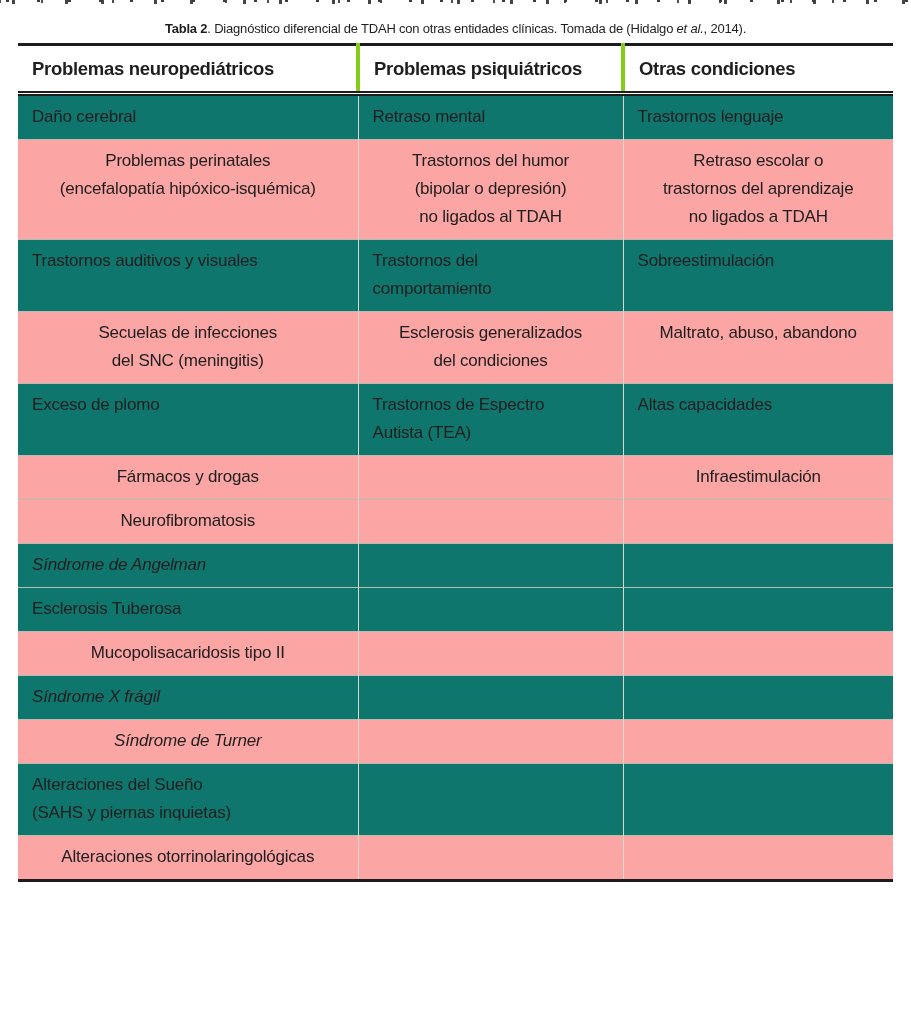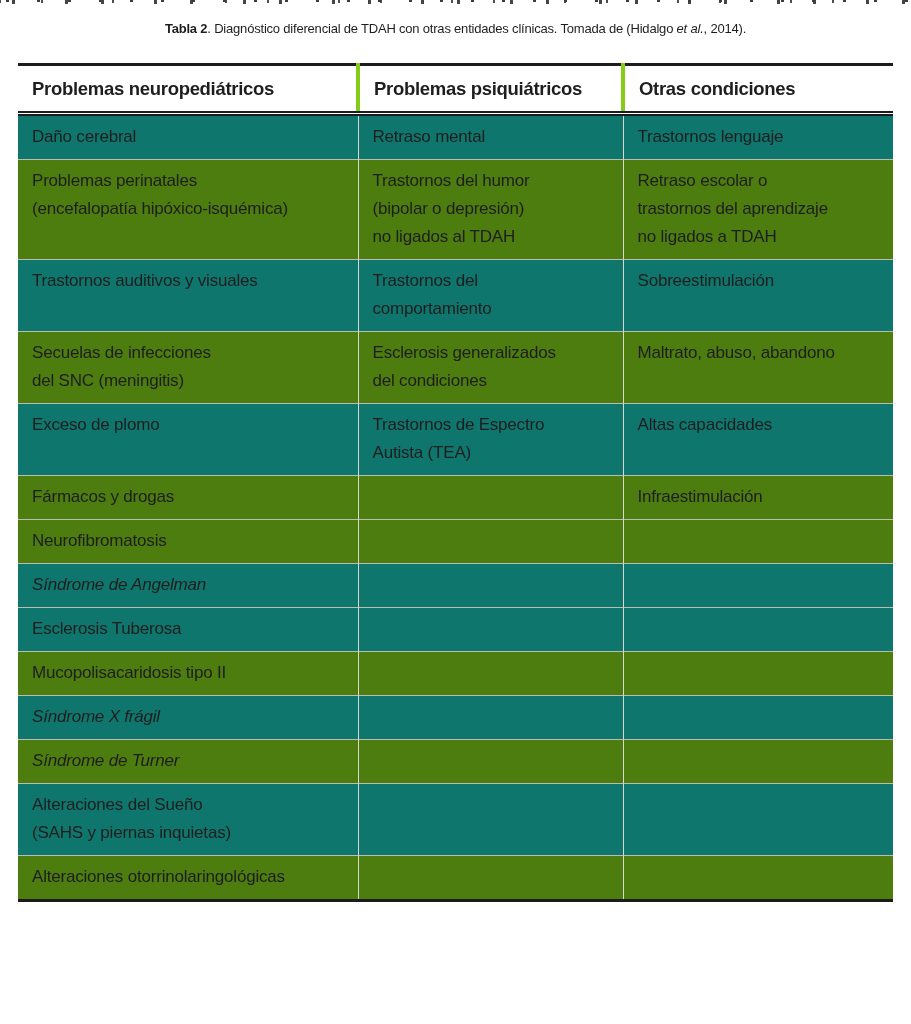--- a/index.html
+++ b/index.html
@@ -42,7 +42,7 @@
 
   table.diff-table {
     position: absolute;
-    top: 63px;
+    top: 43px;
     left: 18px;
     width: 875px;
     border-collapse: collapse;

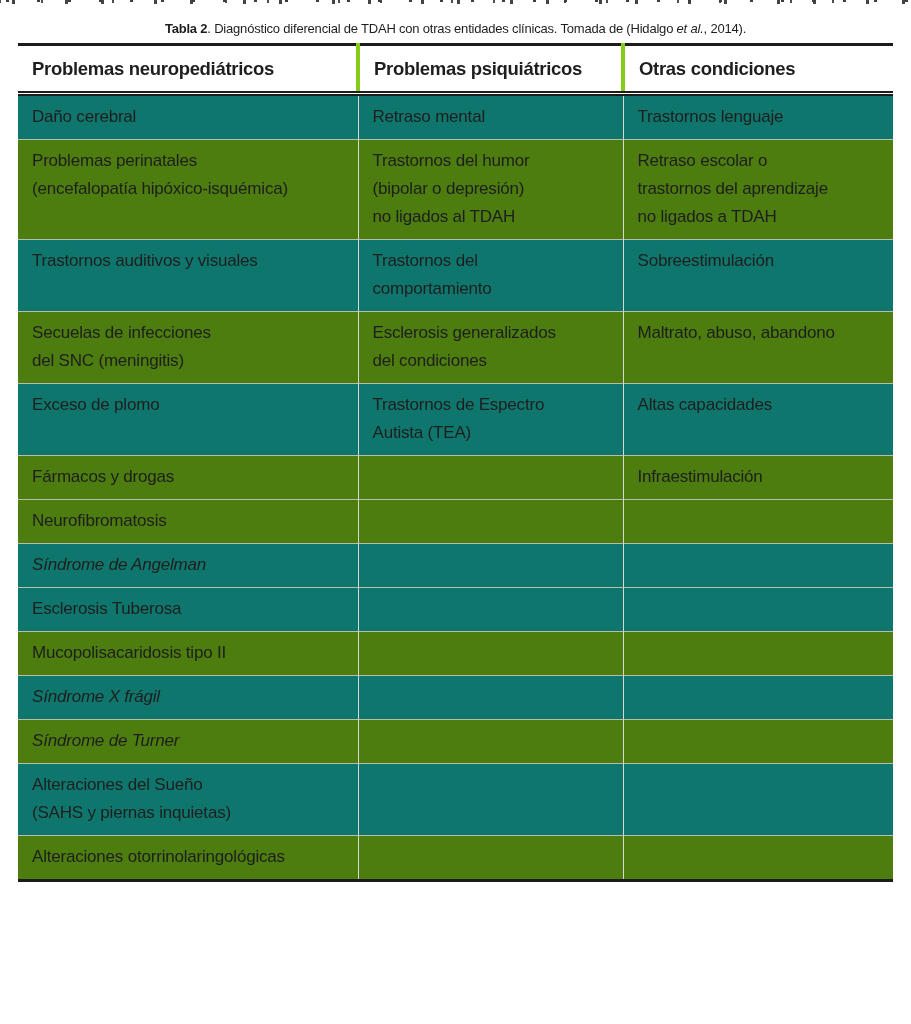--- a/index.html
+++ b/index.html
@@ -78,7 +78,7 @@
   }
   tbody td + td { border-left: 1px solid #d7d9cf; }
   tbody tr.cream td { background: #0f766e; }
-  tbody tr.green td { background: #4d7c0f; }
+  tbody tr.green td { background: #fca5a5; text-align: center; }
   td .line {
     line-height: 28px;
     height: 28px;

